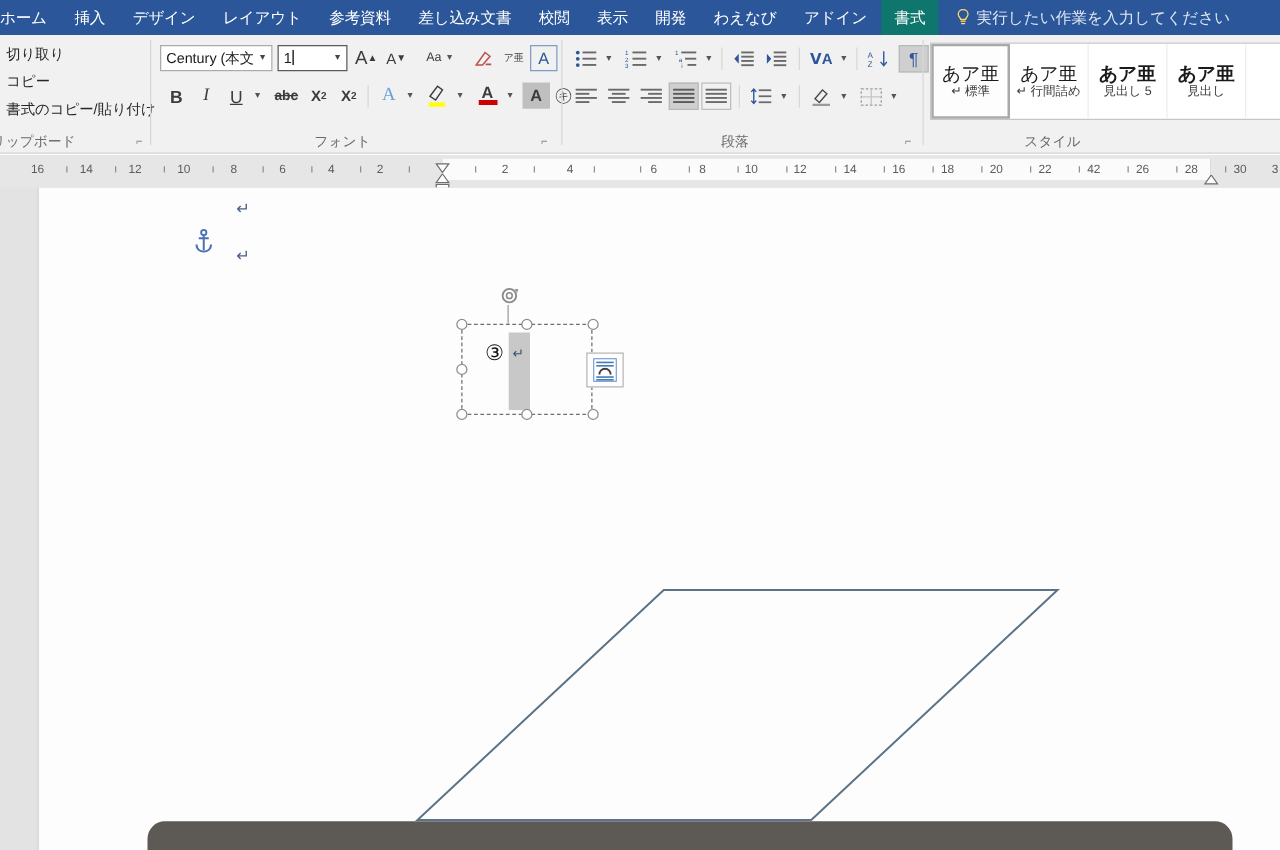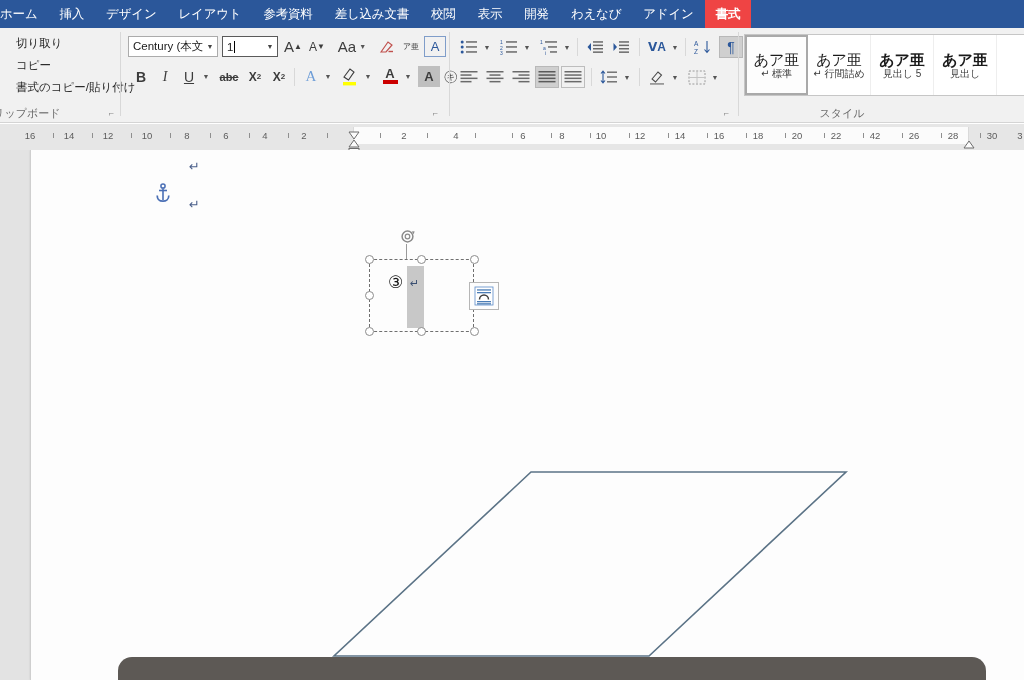--- a/index.html
+++ b/index.html
@@ -26,7 +26,7 @@
     cursor: default;
   }
   .tab.first { margin-left: -16px; padding-left: 16px; }
-  .tab.active { background: #ef4444; font-weight: bold; }
+  .tab.active { background: #0f766e; font-weight: normal; }
   .tellme {
     display: flex; align-items: center; gap: 5px;
     padding: 0 8px 0 14px;

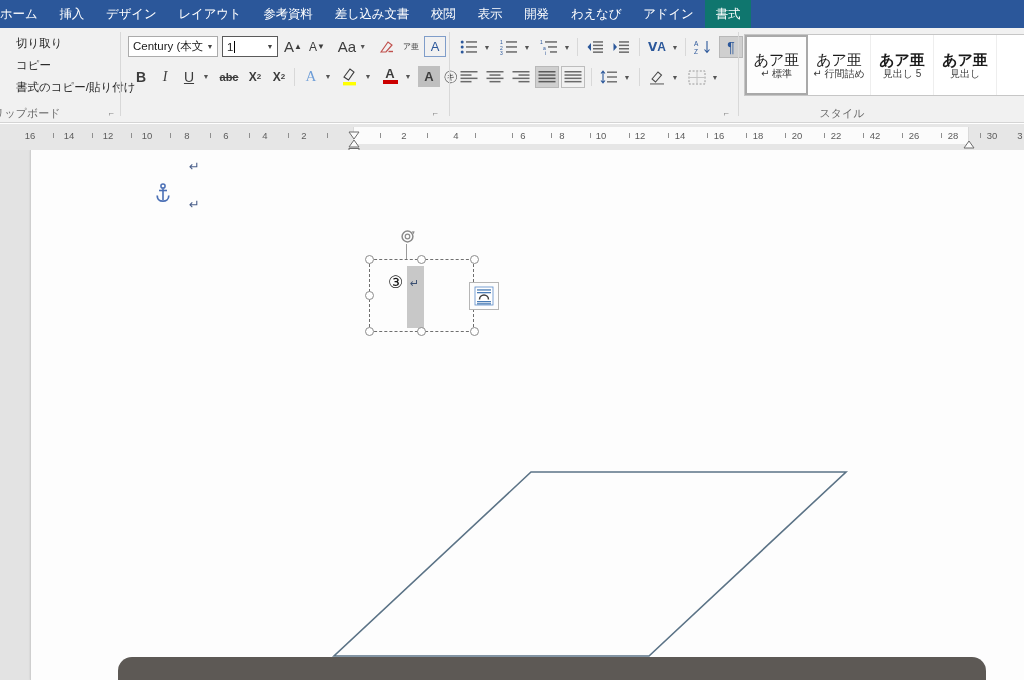--- a/index.html
+++ b/index.html
@@ -224,6 +224,16 @@
     <div class="tab active">
         <span>書式</span>
       </div>
+    <div class="tellme">
+      <span class="bulb">
+        <svg width="11" height="14" viewBox="0 0 11 14">
+            <path d="M5.5 0.7C3.2 0.7 1.6 2.3 1.6 4.3c0 1.4 0.7 2.2 1.3 2.9 0.4 0.5 0.6 0.8 0.6 1.3h4c0-0.5 0.2-0.8 0.6-1.3 0.6-0.7 1.3-1.5 1.3-2.9 0-2-1.6-3.6-3.9-3.6z" fill="none" stroke="#ffd966" stroke-width="1"></path>
+            <rect x="3.5" y="9.4" width="4" height="1.1" fill="#ffd966"></rect>
+            <rect x="3.9" y="11.3" width="3.2" height="1.1" fill="#ffd966"></rect>
+          </svg>
+      </span>
+      <span>実行したい作業を入力してください</span>
+    </div>
   </div>
 
   <div class="ribbon">

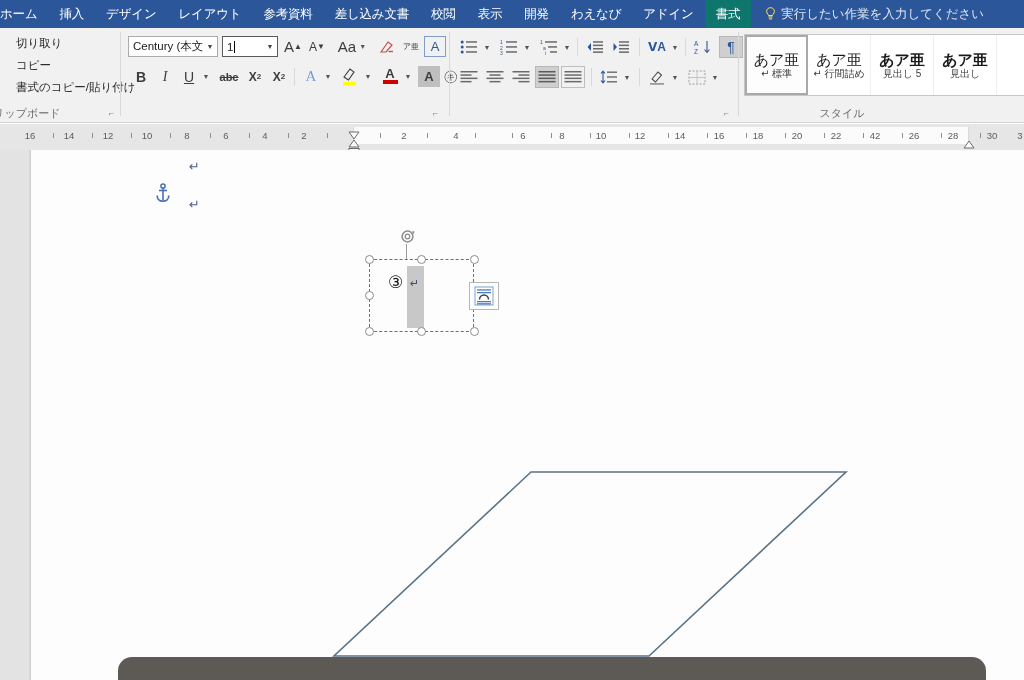--- a/index.html
+++ b/index.html
@@ -58,7 +58,7 @@
 
   
   .clip-item {
-    position: absolute; left: 16px; font-size: 11.5px; color: #262626;
+    position: absolute; left: 5px; font-size: 11.5px; color: #262626;
     white-space: nowrap;
   }
 

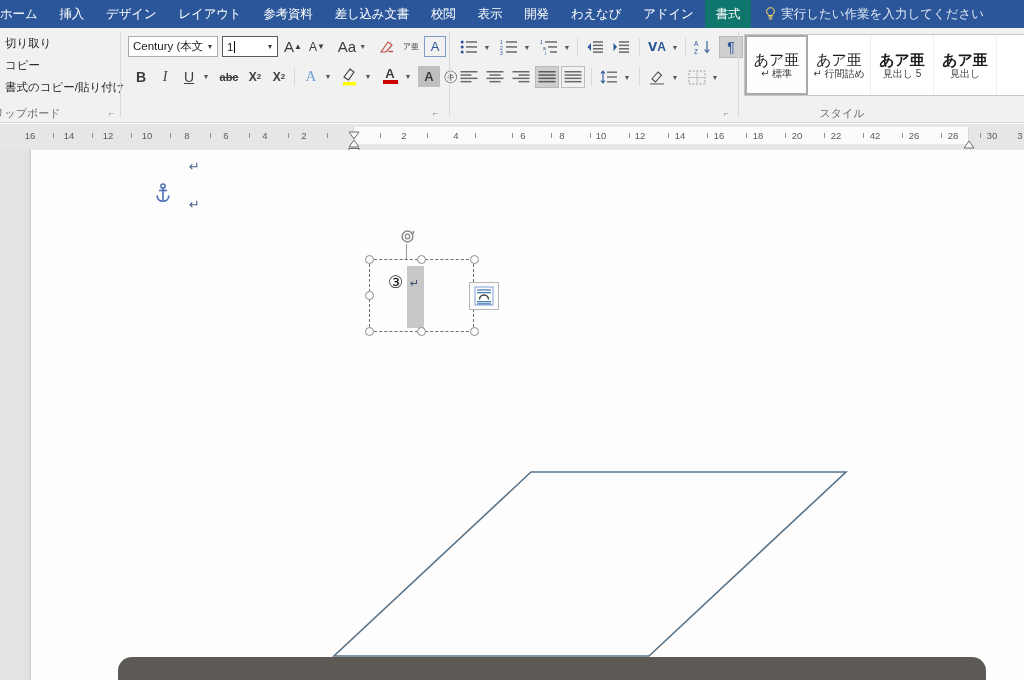--- a/index.html
+++ b/index.html
@@ -271,7 +271,7 @@
           <sup style="font-size:8px;">▼</sup>
       </div>
       <div class="btn" style="left:212px; top:8px; width:32px; height:21px;">
-        <span style="font-size:15px;">Aa</span>
+        <span style="font-size:10px;">Aa</span>
           <span class="mini-arrow" style="margin-left:3px;">▼</span>
       </div>
       <div class="btn" style="left:252px; top:8px; width:22px; height:21px; color:#c0504d; font-size:13px;">

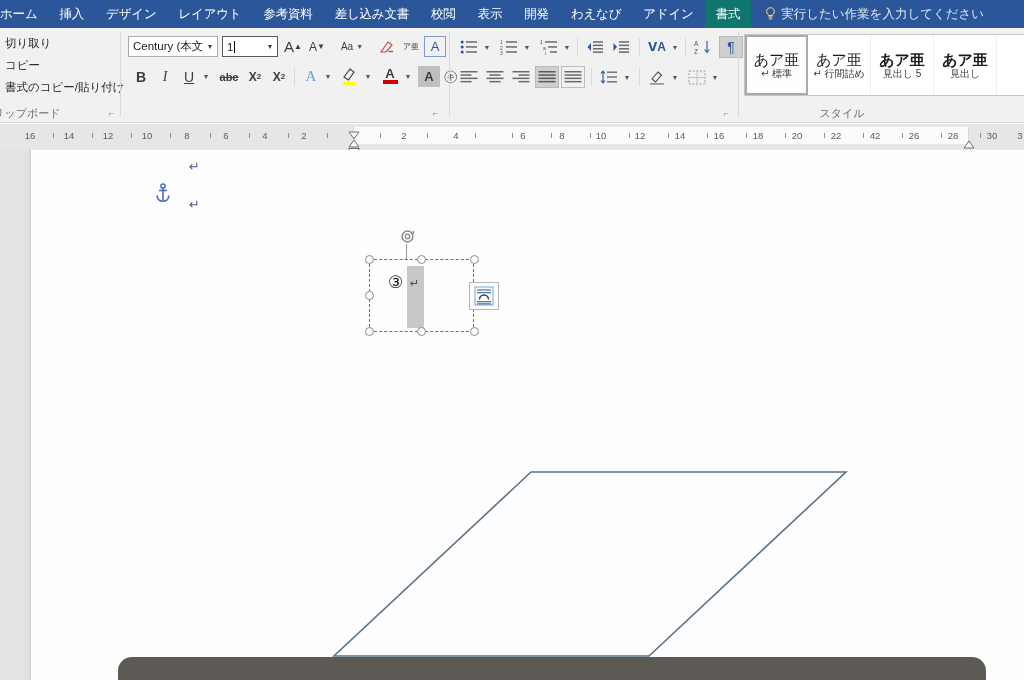--- a/index.html
+++ b/index.html
@@ -341,6 +341,7 @@
       <div class="btn" style="left:316px; top:38px; width:22px; height:21px;">
         <span style="font-size:14px;">㋖</span>
       </div>
+      <div class="glabel" style="width:300px;">フォント</div>
       <div class="dlauncher" style="left:306px;">⌐</div>
     </div>
     <div class="gsep" style="left:449px;"></div>

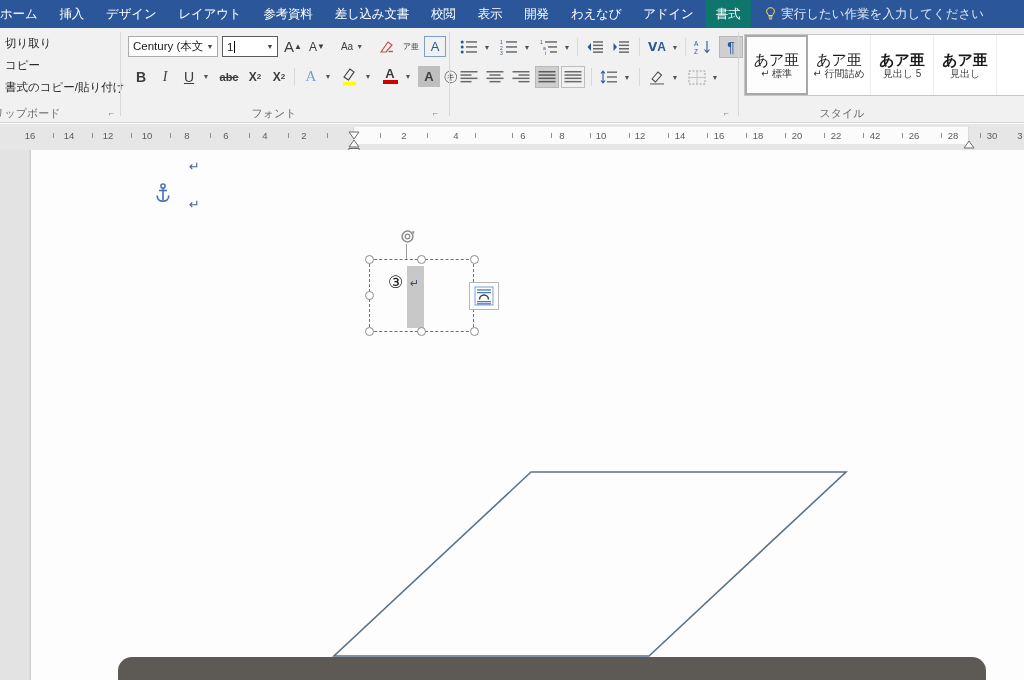--- a/index.html
+++ b/index.html
@@ -496,6 +496,7 @@
       <div class="btn" style="left:256px; top:38px; width:12px; height:22px;">
           <span class="mini-arrow">▼</span>
         </div>
+      <div class="glabel" style="width:270px;">段落</div>
       <div class="dlauncher" style="left:268px;">⌐</div>
     </div>
     <div class="gsep" style="left:738px;"></div>

